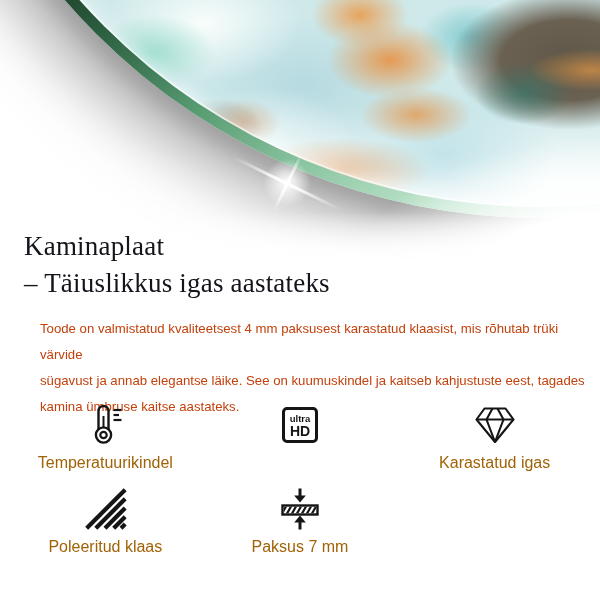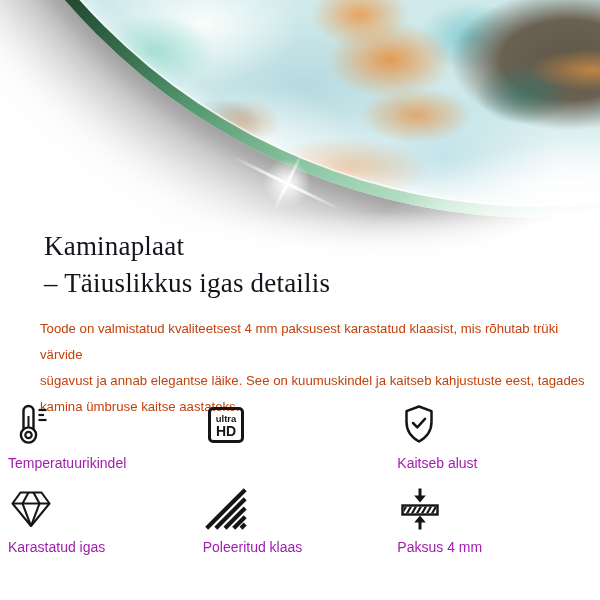--- a/index.html
+++ b/index.html
@@ -61,7 +61,7 @@
 
   
   .title{
-    position:absolute;left:44px;top:228px;margin:0;
+    position:absolute;left:24px;top:228px;margin:0;
     font-family:"Liberation Serif", serif;font-weight:400;
     font-size:27px;line-height:37px;color:#14141c;letter-spacing:0.2px;
   }

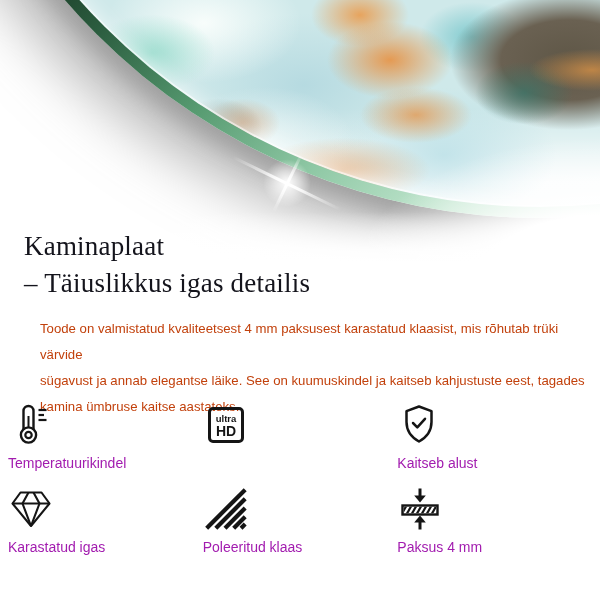--- a/index.html
+++ b/index.html
@@ -100,7 +100,7 @@
 
 <h1 class="title">
   <span>Kaminaplaat</span>
-  <span>– Täiuslikkus igas detailis</span>
+  <span>– Täiuslikkus igas aastateks</span>
 </h1>
 
 <p class="desc">Toode on valmistatud kvaliteetsest 4 mm paksusest karastatud klaasist, mis rõhutab trüki värvide

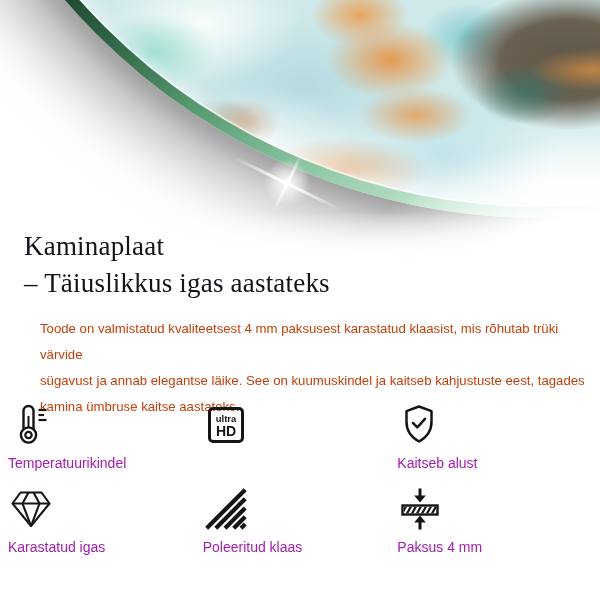--- a/index.html
+++ b/index.html
@@ -76,7 +76,7 @@
     position:absolute;left:8px;top:402px;width:584px;
     display:grid;grid-template-columns:repeat(3,1fr);grid-template-rows:84px 84px;
   }
-  .feature{display:flex;flex-direction:column;align-items:flex-start;}
+  .feature{display:flex;flex-direction:column;align-items:center;}
   .icon-box{height:50px;display:flex;align-items:flex-start;justify-content:center;margin-bottom:4px;}
   .feature .label{font-size:14px;color:#a21caf;line-height:14px;}
   .fsvg{stroke:#151515;fill:none;}

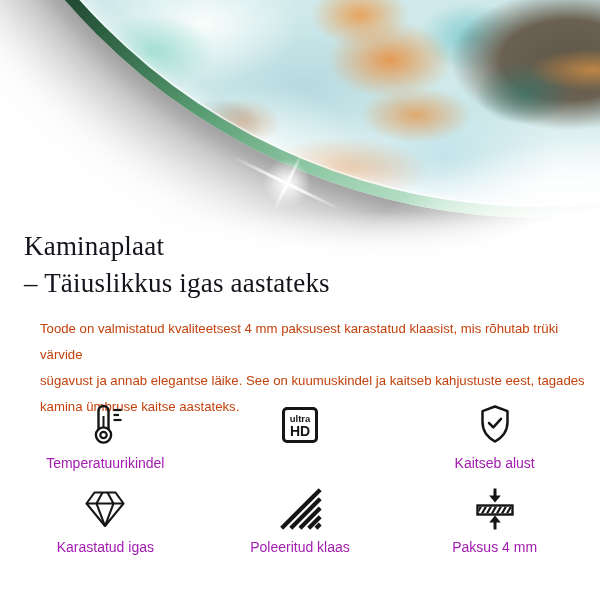--- a/index.html
+++ b/index.html
@@ -78,7 +78,7 @@
   }
   .feature{display:flex;flex-direction:column;align-items:center;}
   .icon-box{height:50px;display:flex;align-items:flex-start;justify-content:center;margin-bottom:4px;}
-  .feature .label{font-size:14px;color:#a21caf;line-height:14px;}
+  .feature .label{font-size:16px;color:#a16207;line-height:14px;}
   .fsvg{stroke:#151515;fill:none;}
   .fsvg text{font-family:"Liberation Sans", sans-serif;fill:#151515;stroke:none;text-anchor:middle;}
 </style>

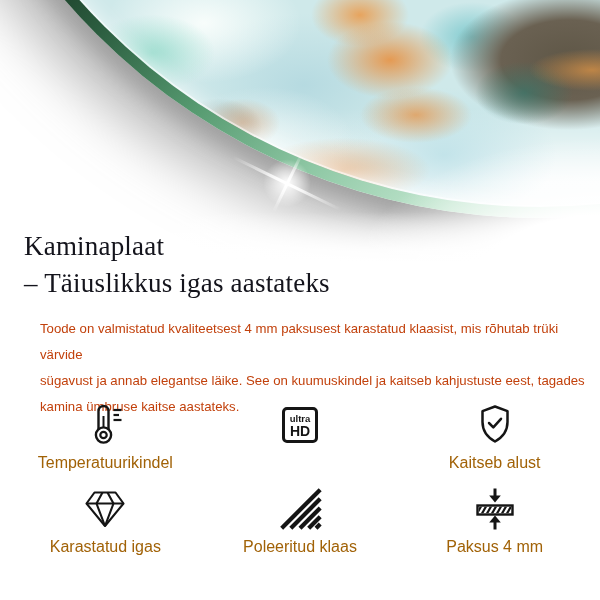--- a/index.html
+++ b/index.html
@@ -134,15 +134,6 @@
     </div>
   </div>
 
-  <div class="feature">
-    <div class="icon-box">
-      <svg class="fsvg" width="44" height="44" viewBox="0 0 44 44">
-        <path d="M22 4.5 L34.5 9.2 V20 C34.5 29.5 29 35.6 22 39.5 C15 35.6 9.5 29.5 9.5 20 V9.2 Z" stroke-width="2.5" stroke-linejoin="round"></path>
-        <path d="M16 21 L20.3 25.3 L28 16.8" stroke-width="2.5" stroke-linecap="round" stroke-linejoin="round"></path>
-      </svg>
-    </div>
-    <span class="label">Kaitseb alust</span>
-  </div>
 
   <div class="feature">
     <div class="icon-box">

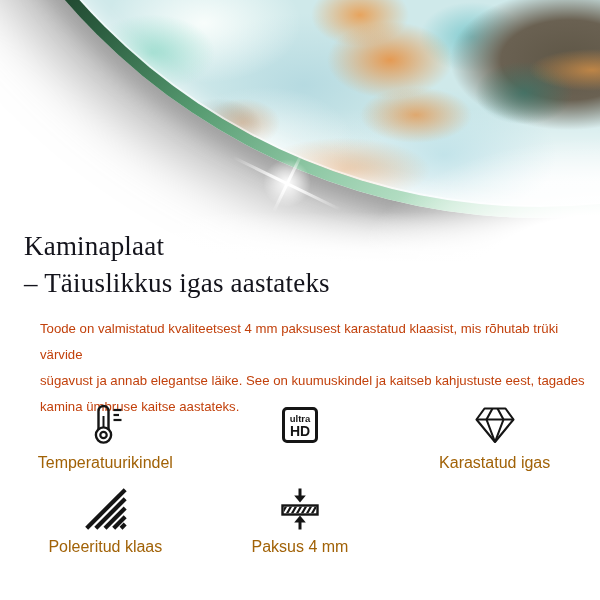--- a/index.html
+++ b/index.html
@@ -184,7 +184,7 @@
         <polygon points="17.2,36.5 28.8,36.5 23,29.5" fill="#151515" stroke="none"></polygon>
       </svg>
     </div>
-    <span class="label">Paksus 4 mm</span>
+    <span class="label">Paksus 7 mm</span>
   </div>
 
 </div>

